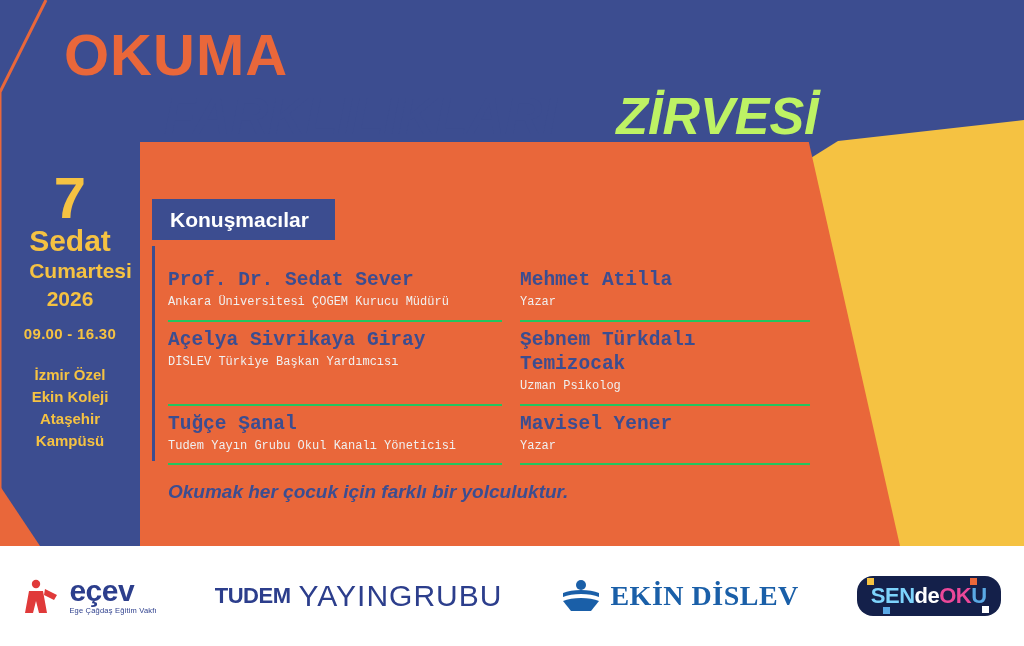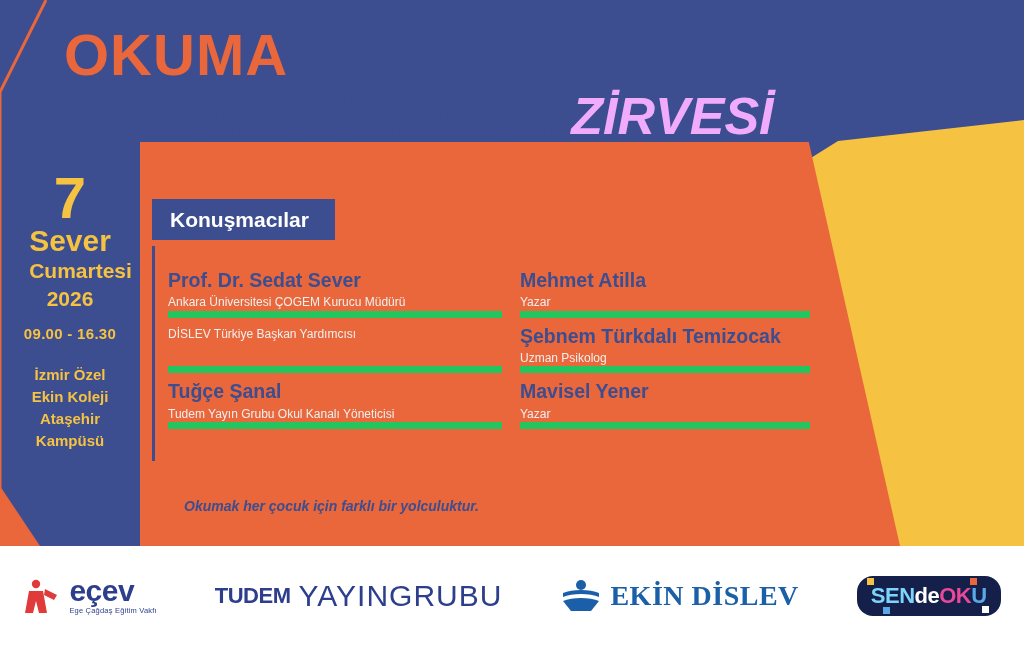--- a/index.html
+++ b/index.html
@@ -102,7 +102,7 @@
     white-space: nowrap;
   }
   .hl-a { color: #3c4d90; }
-  .hl-b { color: #f0abfc; }
+  .hl-b { color: #bef264; margin-left: 45px; }
 
   
   .leftcol {

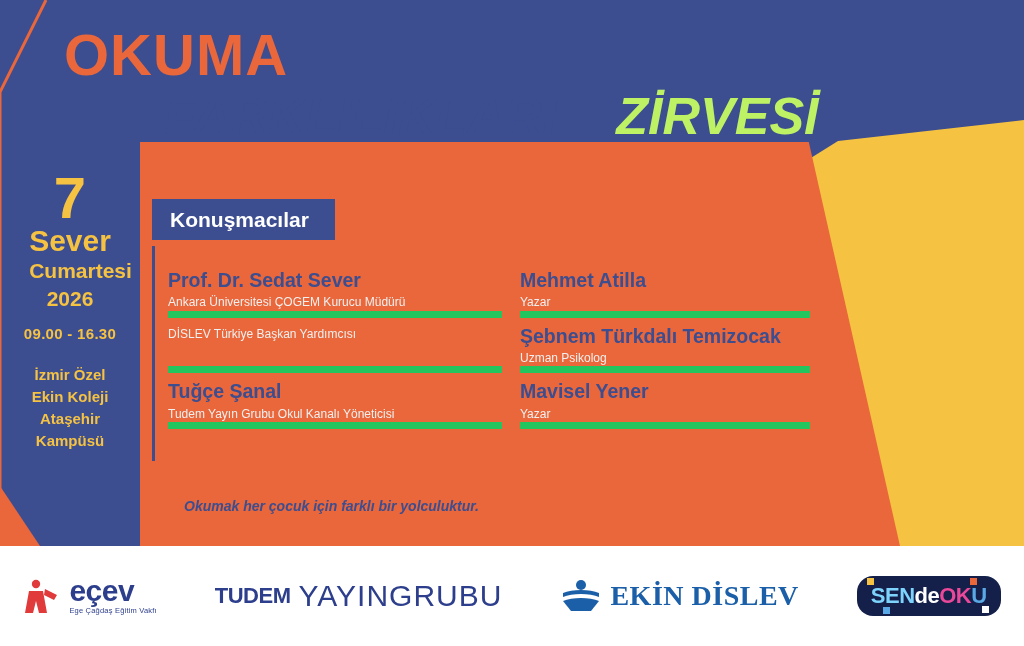--- a/index.html
+++ b/index.html
@@ -322,7 +322,7 @@
 
   <div class="leftcol">
     <div class="day">7</div>
-    <div class="month">Sever</div>
+    <div class="month">Sedat</div>
     <div class="weekday">Cumartesi</div>
     <div class="year">2026</div>
     <div class="time">09.00 - 16.30</div>

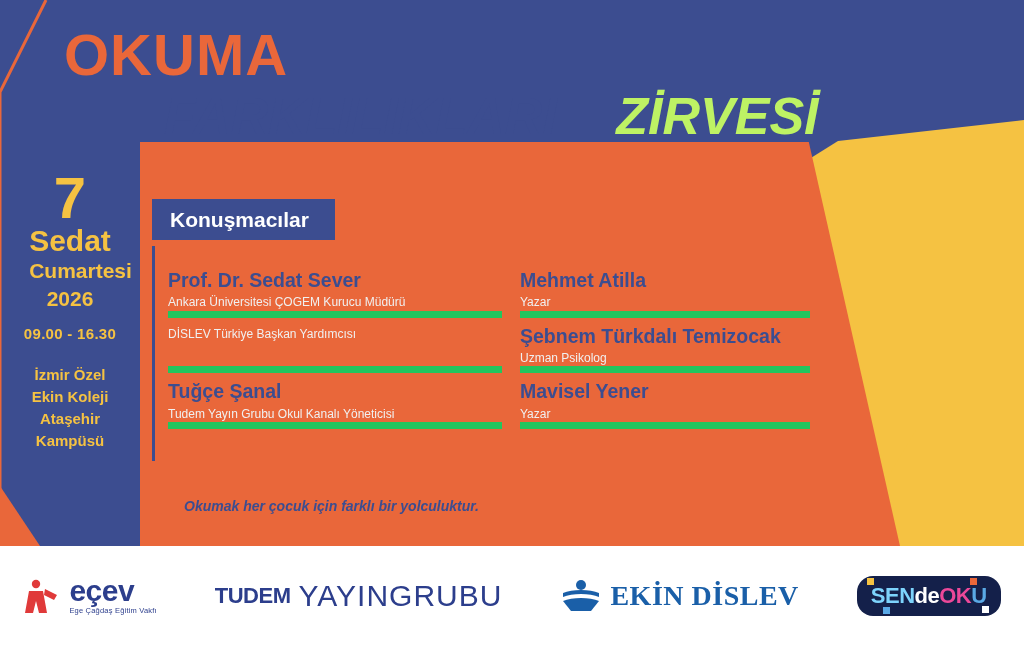--- a/index.html
+++ b/index.html
@@ -187,9 +187,10 @@
   }
   .spk {
     padding-top: 6px;
-    padding-bottom: 0;
-    border-bottom: 7px solid #22c55e;
+    padding-bottom: 9px;
+    border-bottom: 2px solid #22c55e;
     margin-right: 18px;
+    font-family: Liberation Mono, monospace;
   }
   .spk-name {
     color: #3c4d90;

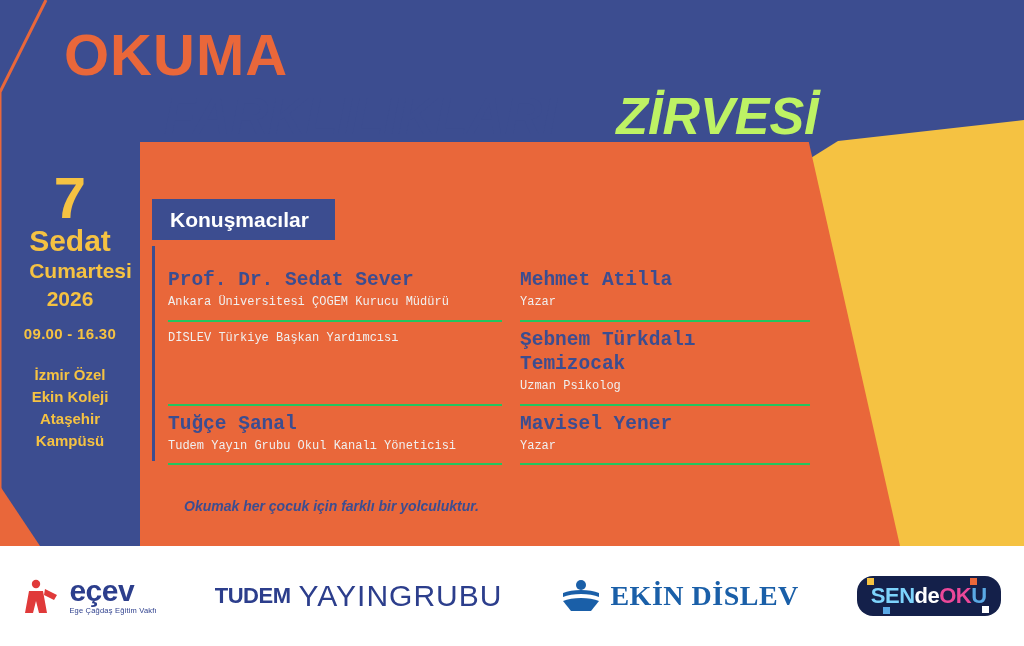--- a/index.html
+++ b/index.html
@@ -348,6 +348,7 @@
       <div class="spk-role">Yazar</div>
     </div>
     <div class="spk">
+      <div class="spk-name">Açelya Sivrikaya Giray</div>
       <div class="spk-role">DİSLEV Türkiye Başkan Yardımcısı</div>
     </div>
     <div class="spk">

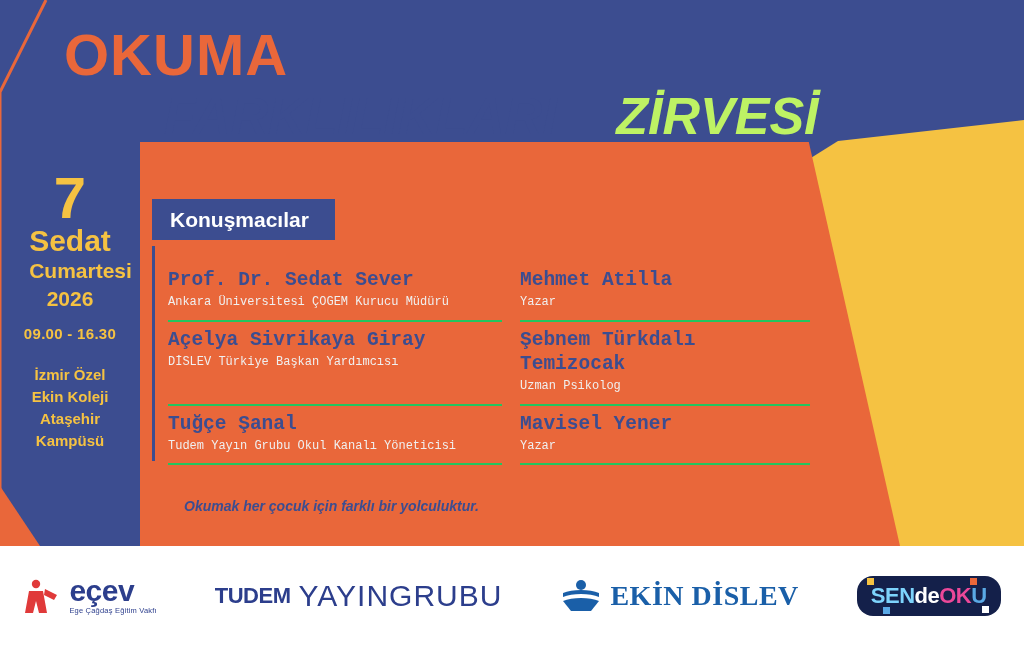--- a/index.html
+++ b/index.html
@@ -207,13 +207,12 @@
   .slogan {
     position: absolute;
     left: 168px;
-    top: 498px;
+    top: 481px;
     color: #3c4d90;
-    font-size: 14px;
+    font-size: 19px;
     font-style: italic;
     font-weight: bold;
     z-index: 8;
-    margin-left: 16px;
   }
 
   

